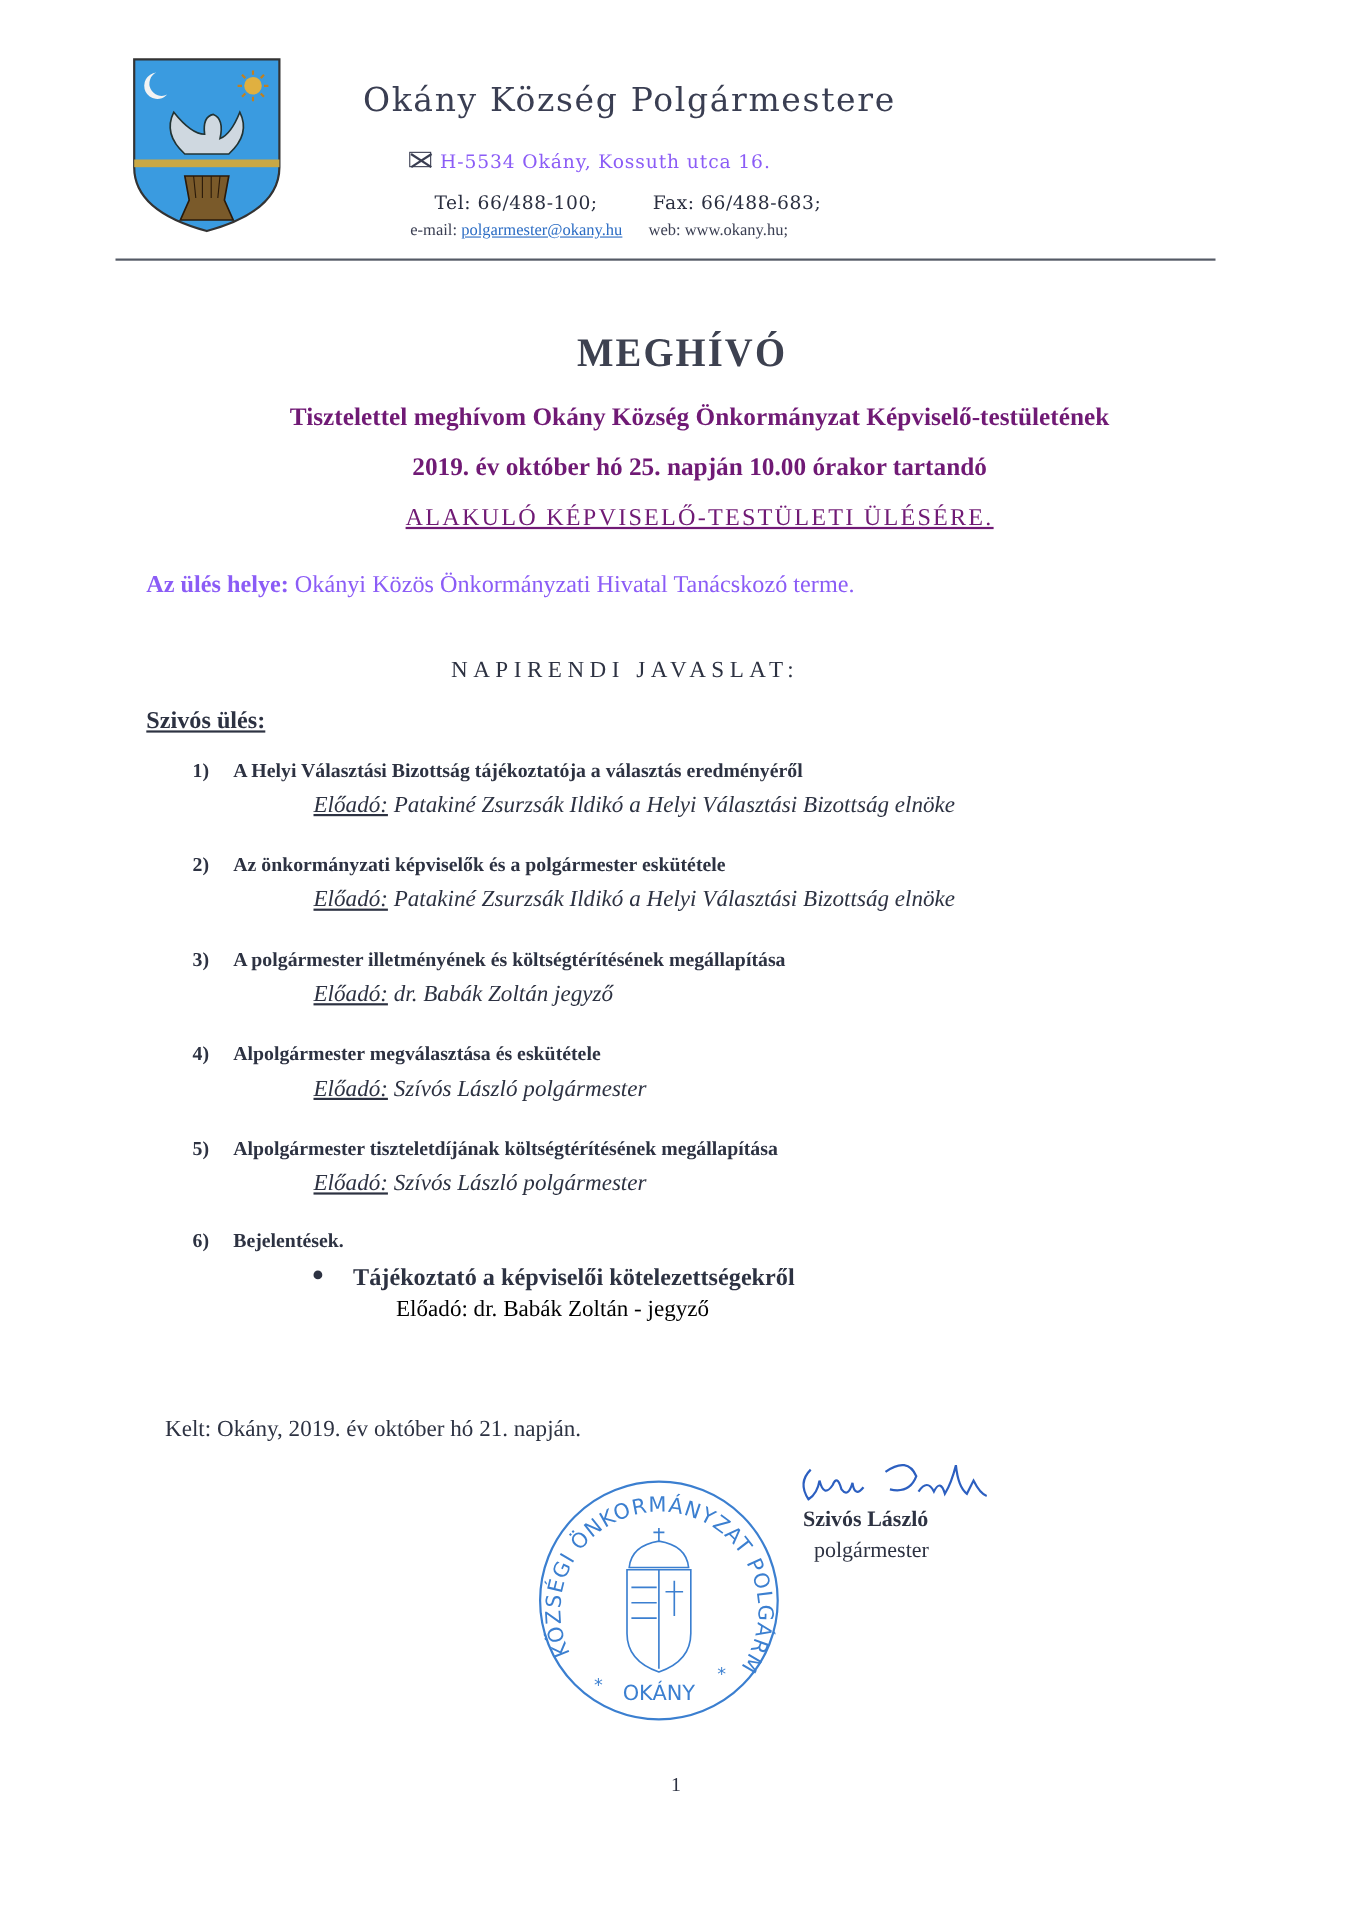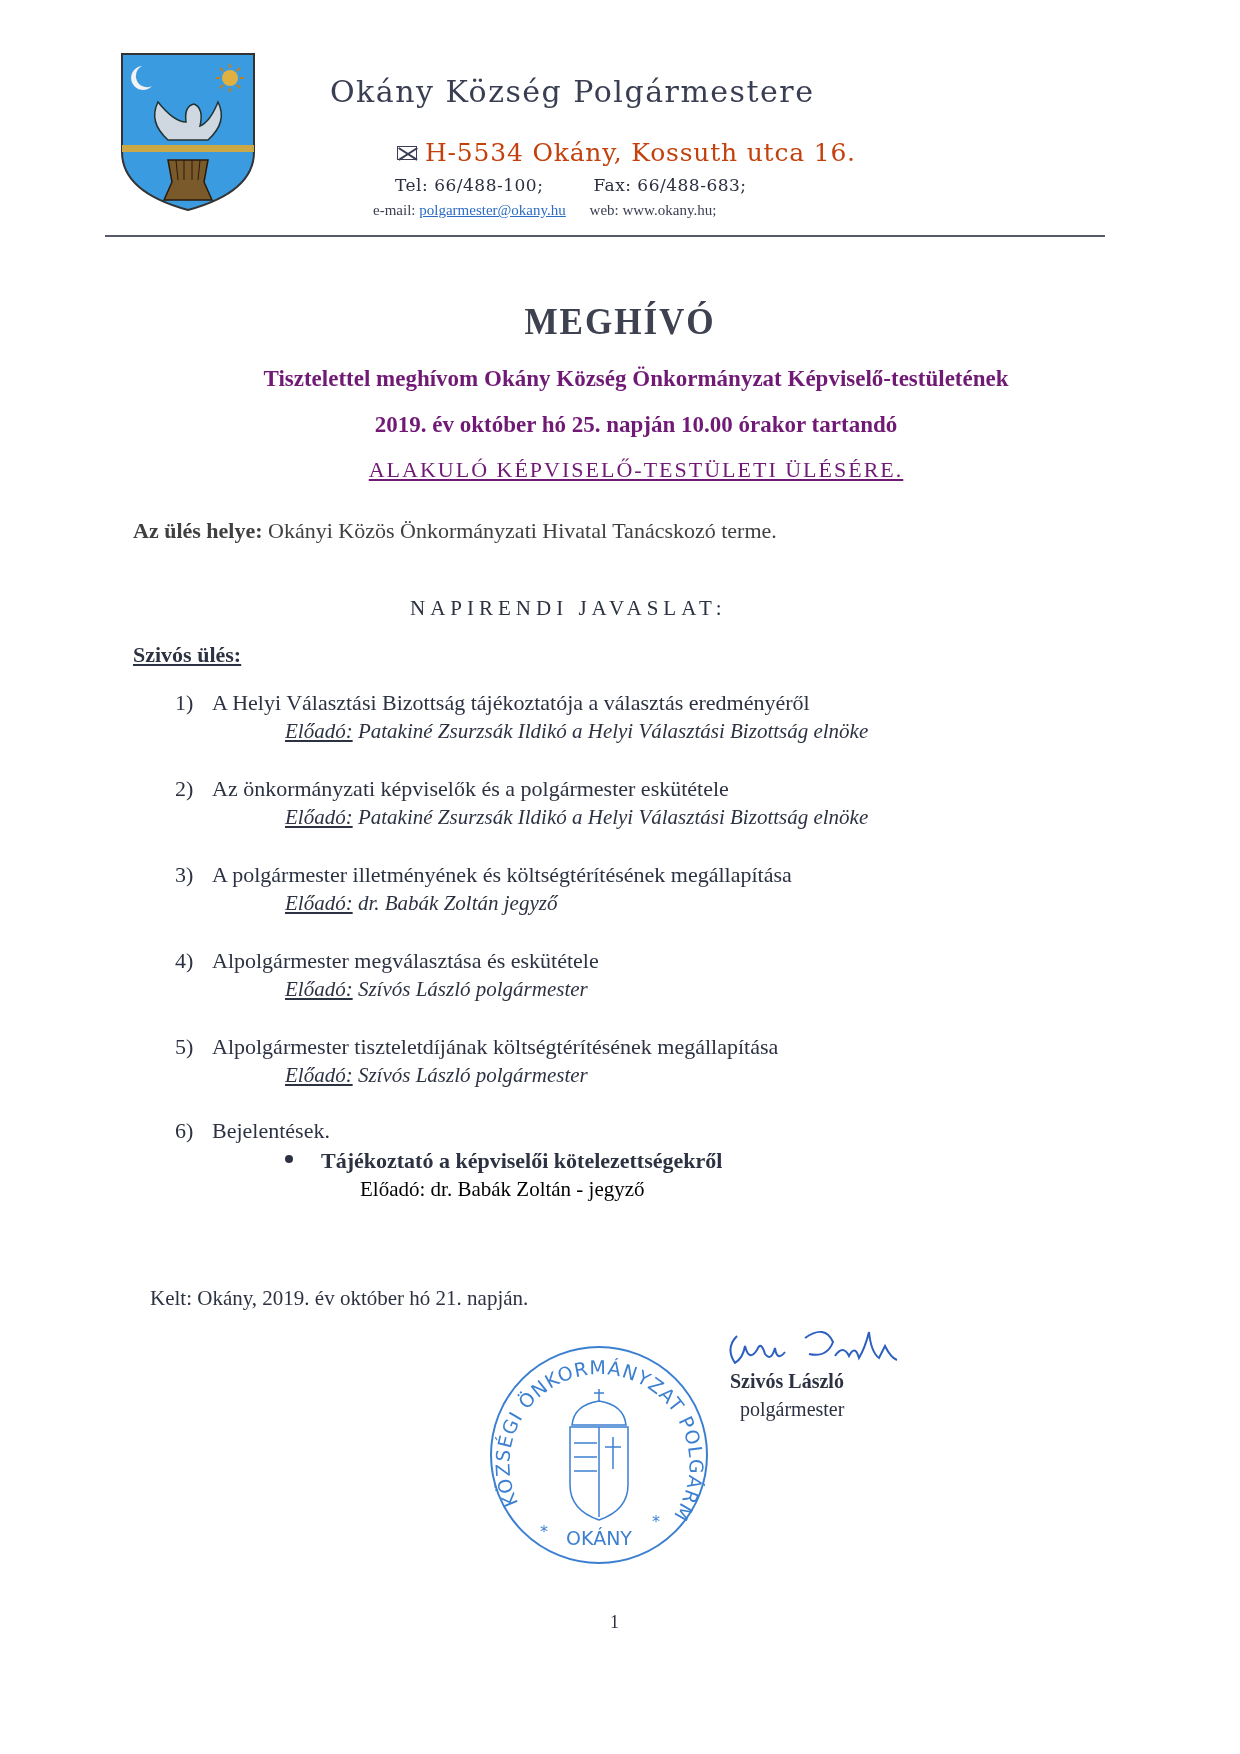--- a/index.html
+++ b/index.html
@@ -9,7 +9,7 @@
   
   .crest { left: 118px; top: 52px; width: 140px; height: 160px; }
   .org-title { left: 330px; top: 74px; font-family: "DejaVu Serif", serif; font-size: 30px; letter-spacing: 1.5px; color: #3a3e52; white-space: nowrap; }
-  .addr { left: 372px; top: 138px; font-family: "DejaVu Serif", serif; font-size: 25px; letter-spacing: 0.8px; color: #c2410c; white-space: nowrap; margin-left: 25px; }
+  .addr { left: 372px; top: 138px; font-family: "DejaVu Serif", serif; font-size: 17px; letter-spacing: 0.8px; color: #8b5cf6; white-space: nowrap; }
   .addr .mail-icon { display: inline-block; width: 20px; height: 14px; border: 1.5px solid #3a3e52; position: relative; margin-right: 8px; vertical-align: 1px; box-sizing: border-box; }
   .addr .mail-icon::before, .addr .mail-icon::after { content: ""; position: absolute; left: -1px; top: 6px; width: 22px; height: 1.5px; background: #3a3e52; }
   .addr .mail-icon::before { transform: rotate(33deg); }

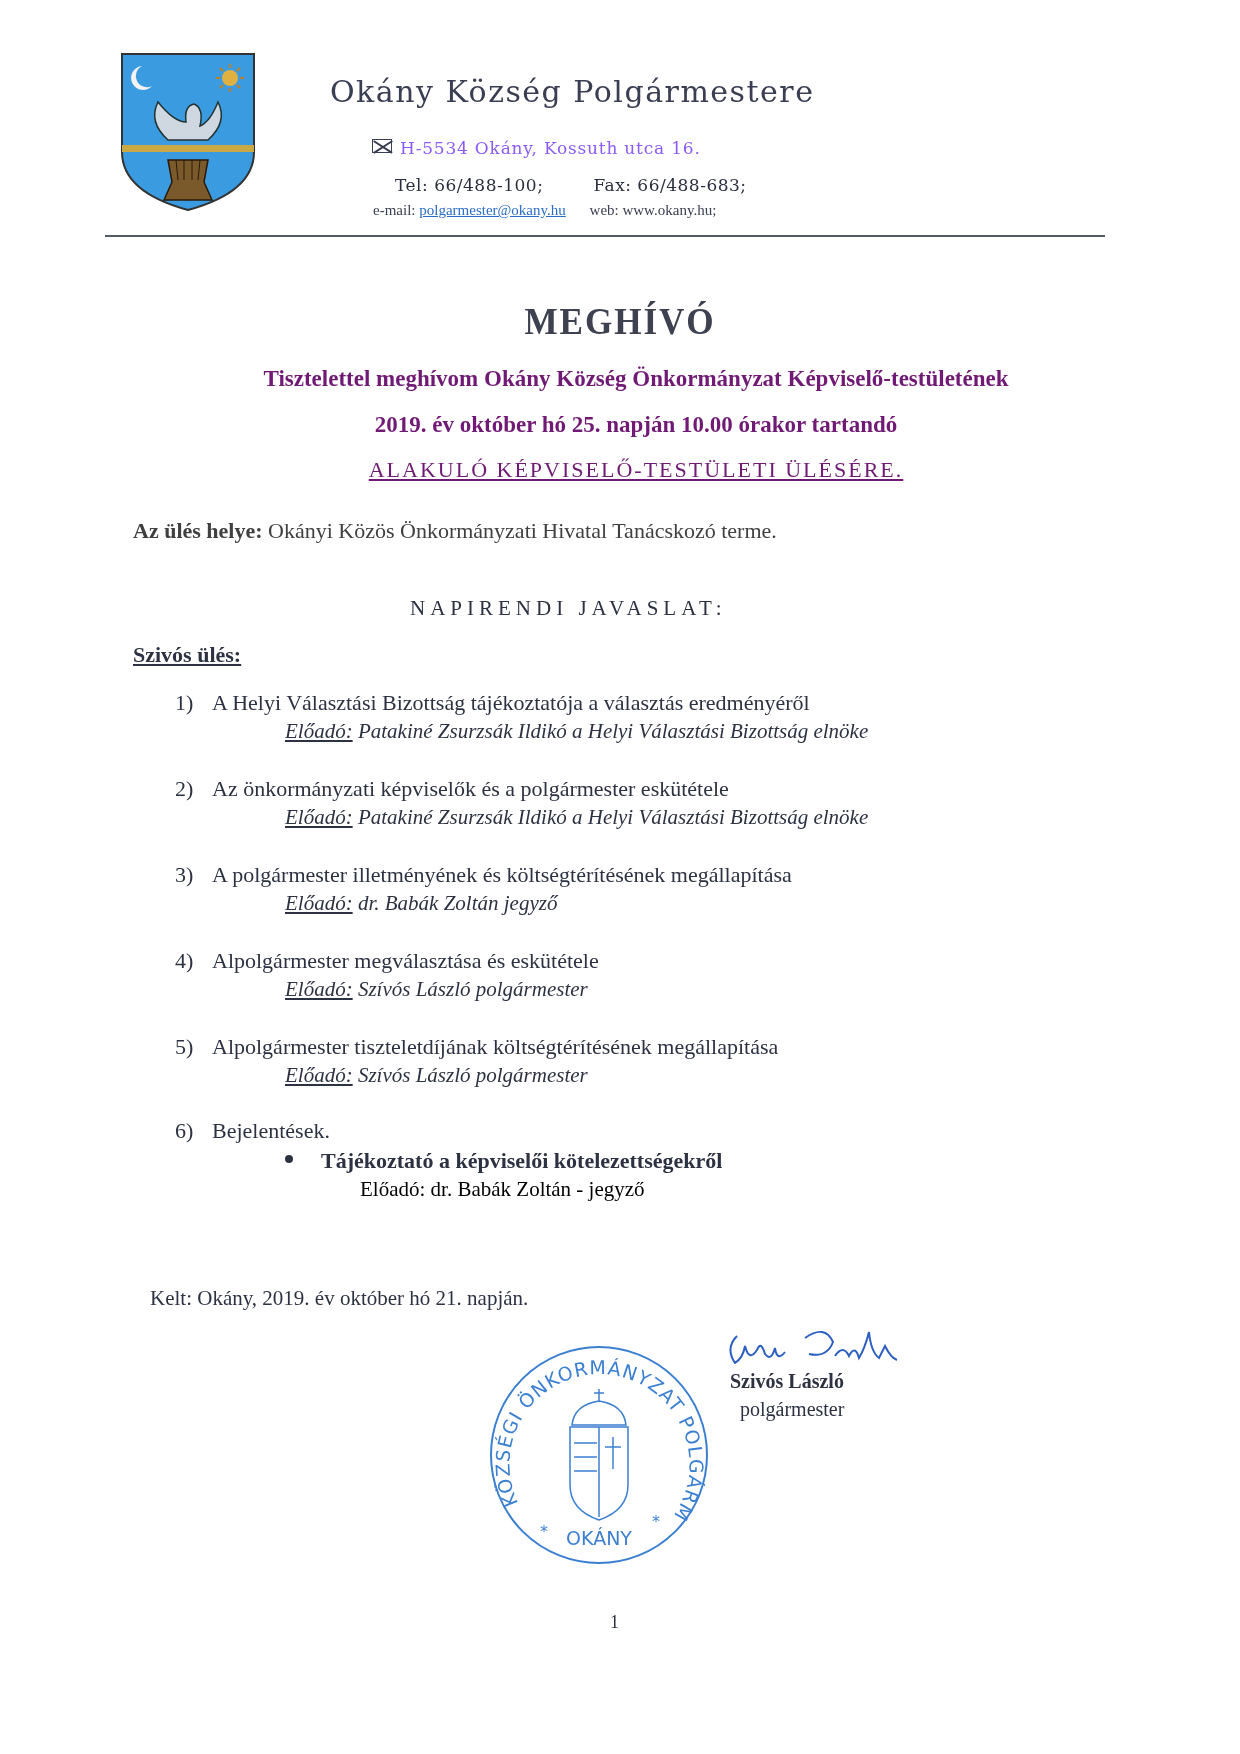--- a/index.html
+++ b/index.html
@@ -28,7 +28,7 @@
   .l2 { top: 412px; }
   .l3 { top: 457px; font-weight: normal; letter-spacing: 2px; text-decoration: underline; font-size: 22px; }
 
-  .venue { left: 133px; top: 518px; font-size: 22px; color: #404040; white-space: nowrap; }
+  .venue { left: 133px; top: 518px; font-size: 22px; color: #8b5cf6; white-space: nowrap; }
   .venue b { font-weight: bold; }
   .agenda-head { left: 410px; top: 596px; font-size: 21px; letter-spacing: 5px; color: #2d3242; }
   .open-session { left: 133px; top: 642px; font-size: 22px; font-weight: bold; text-decoration: underline; color: #2d3242; }

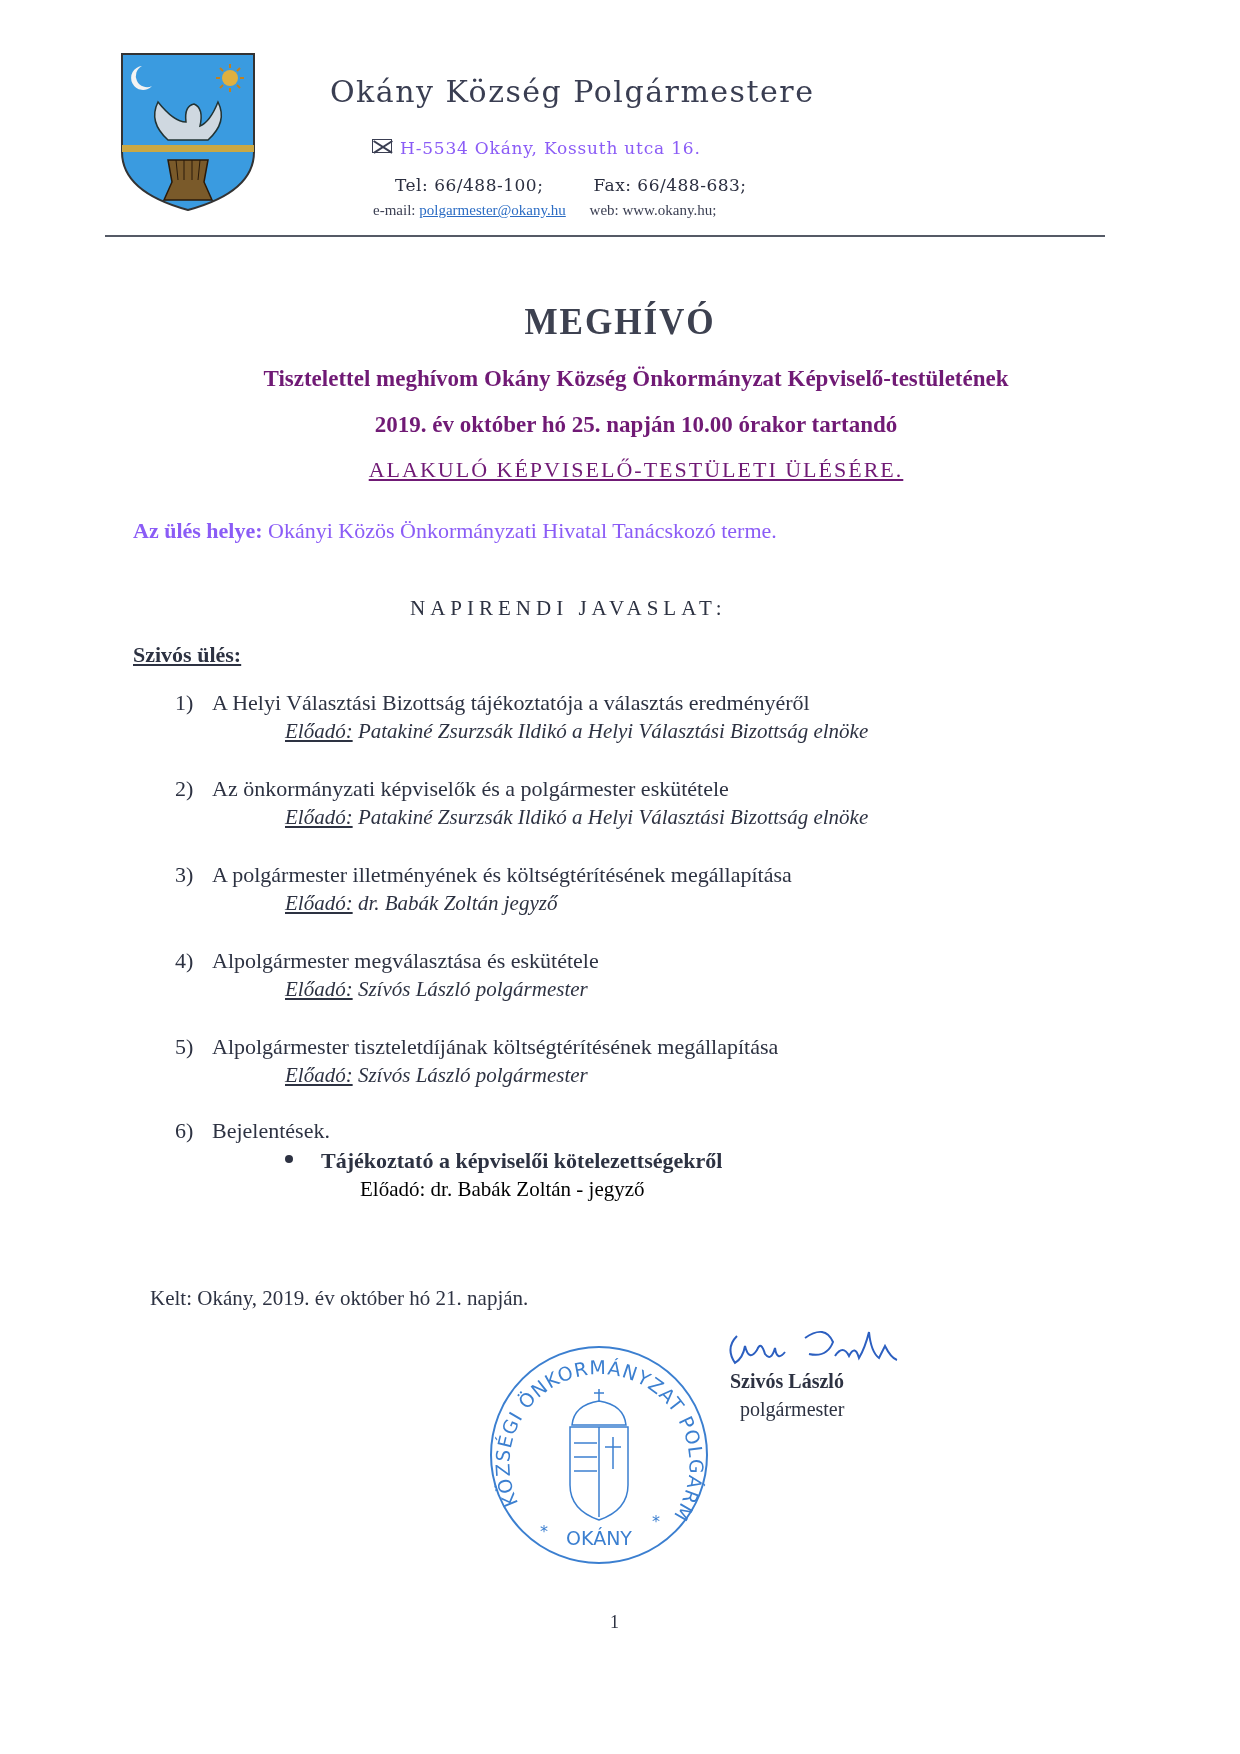--- a/index.html
+++ b/index.html
@@ -33,7 +33,7 @@
   .agenda-head { left: 410px; top: 596px; font-size: 21px; letter-spacing: 5px; color: #2d3242; }
   .open-session { left: 133px; top: 642px; font-size: 22px; font-weight: bold; text-decoration: underline; color: #2d3242; }
 
-  .item { left: 175px; font-size: 22px; font-weight: normal; color: #2d3242; white-space: nowrap; }
+  .item { left: 175px; font-size: 18px; font-weight: bold; color: #2d3242; white-space: nowrap; }
   .item .num { display: inline-block; width: 37px; }
   .presenter { left: 285px; font-size: 21px; font-style: italic; color: #2d3242; white-space: nowrap; }
   .presenter .pl { text-decoration: underline; }

